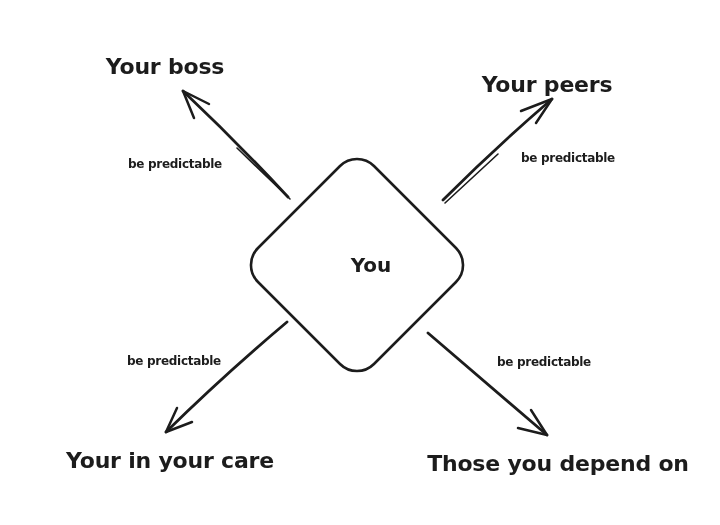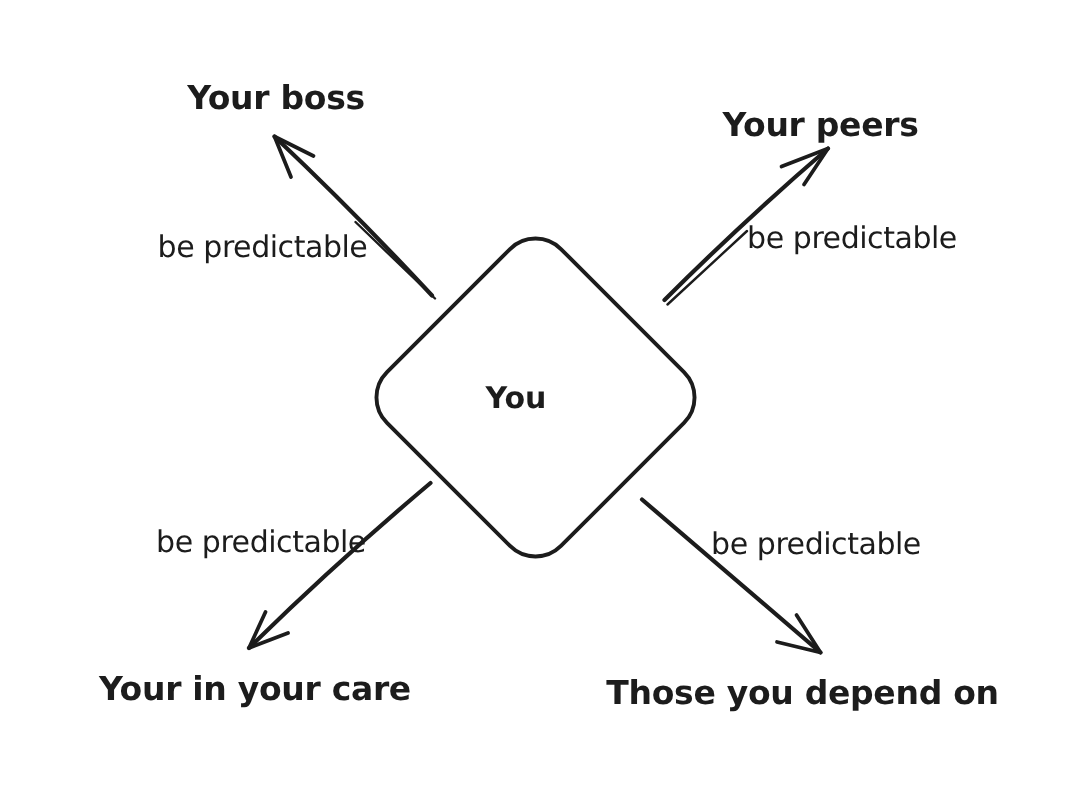--- a/index.html
+++ b/index.html
@@ -45,7 +45,7 @@
     font-weight: 600;
   }
   
-  .pos-boss   { left: 184px; top: 66px;  }
+  .pos-boss   { left: 165px; top: 66px;  }
   .pos-peers  { left: 547px; top: 72px; margin-top: 12px;  }
   .pos-care   { left: 170px; top: 460px; }
   .pos-depend { left: 535px; top: 463px; }

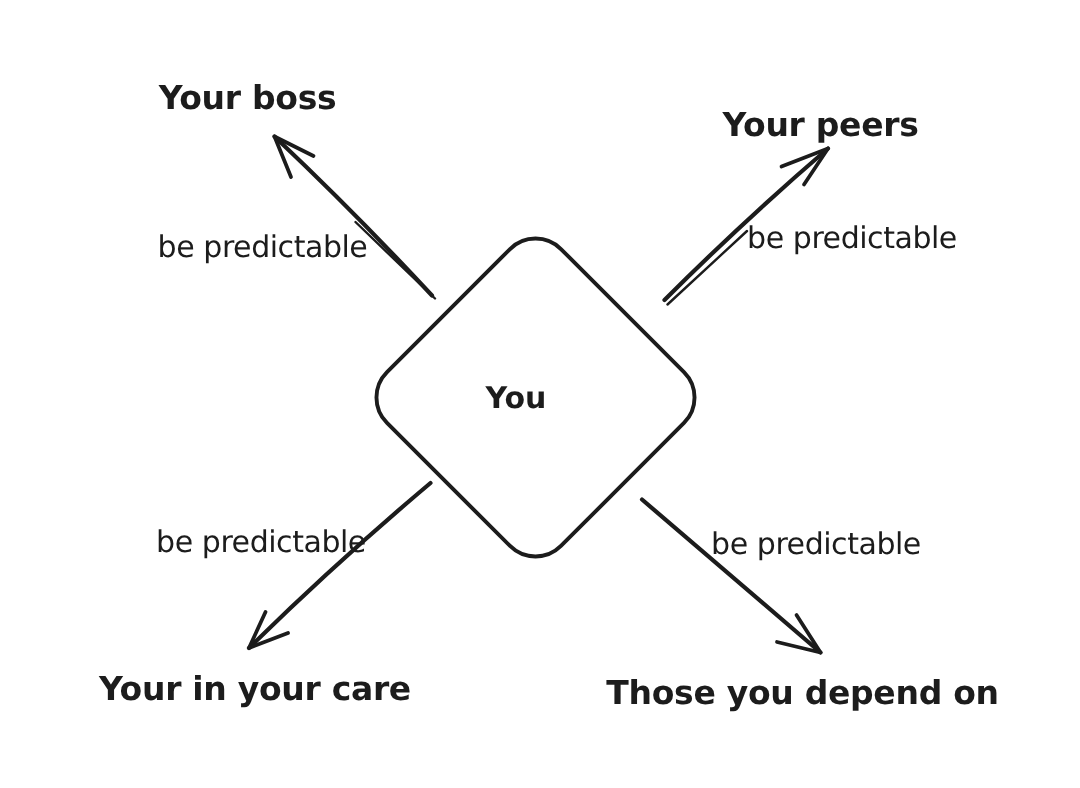--- a/index.html
+++ b/index.html
@@ -36,8 +36,8 @@
     letter-spacing: -0.2px;
   }
   .edge-label {
-    font-size: 20px;
-    font-weight: 400;
+    font-size: 12px;
+    font-weight: 700;
     letter-spacing: -0.3px;
   }
   .center-label {

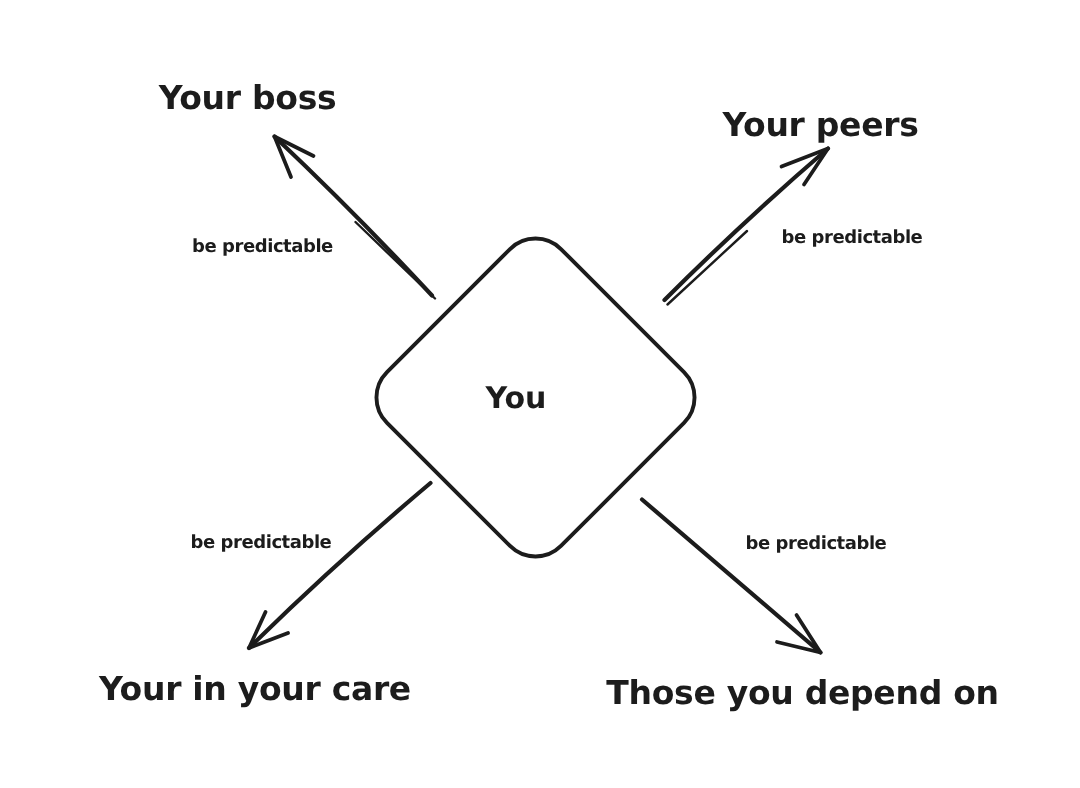--- a/index.html
+++ b/index.html
@@ -53,7 +53,7 @@
   .pos-bp-tr  { left: 568px; top: 158px; }
   .pos-bp-bl  { left: 174px; top: 361px; }
   .pos-bp-br  { left: 544px; top: 362px; }
-  .pos-you    { left: 344px; top: 265px; }
+  .pos-you    { left: 371px; top: 265px; }
 </style>
 </head>
 <body>

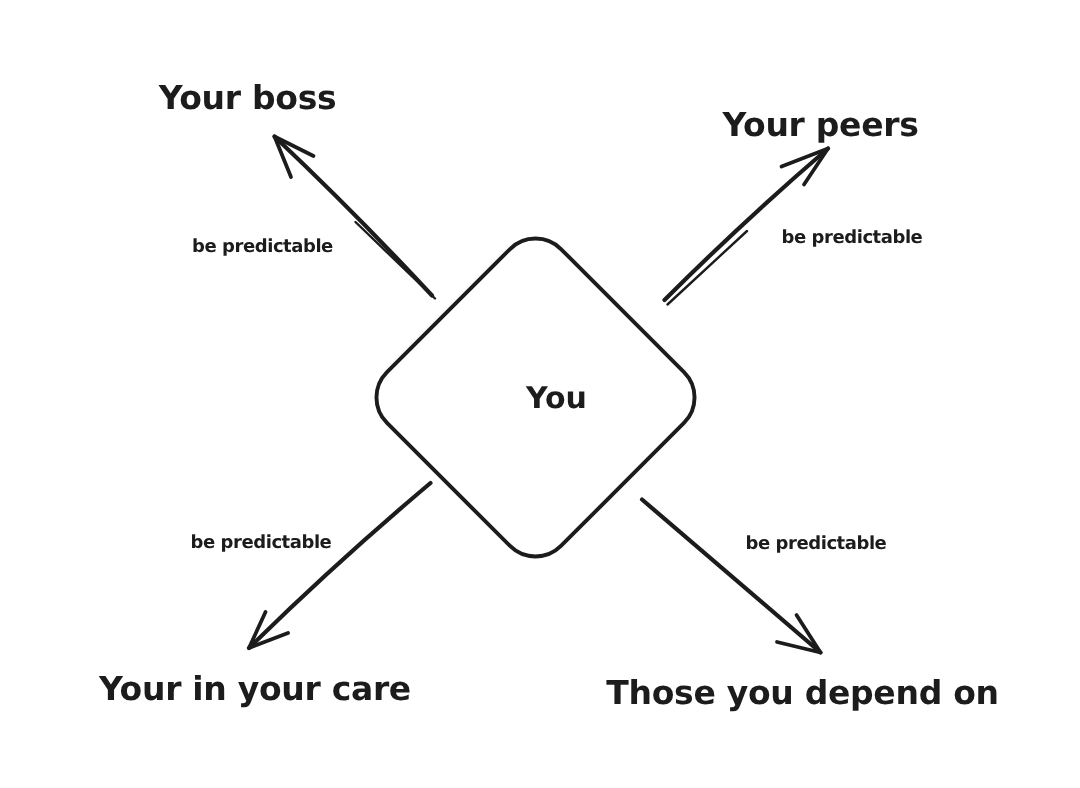--- a/index.html
+++ b/index.html
@@ -48,7 +48,7 @@
   .pos-boss   { left: 165px; top: 66px;  }
   .pos-peers  { left: 547px; top: 72px; margin-top: 12px;  }
   .pos-care   { left: 170px; top: 460px; }
-  .pos-depend { left: 535px; top: 463px; }
+  .pos-depend { left: 558px; top: 463px; }
   .pos-bp-tl  { left: 175px; top: 164px; }
   .pos-bp-tr  { left: 568px; top: 158px; }
   .pos-bp-bl  { left: 174px; top: 361px; }

